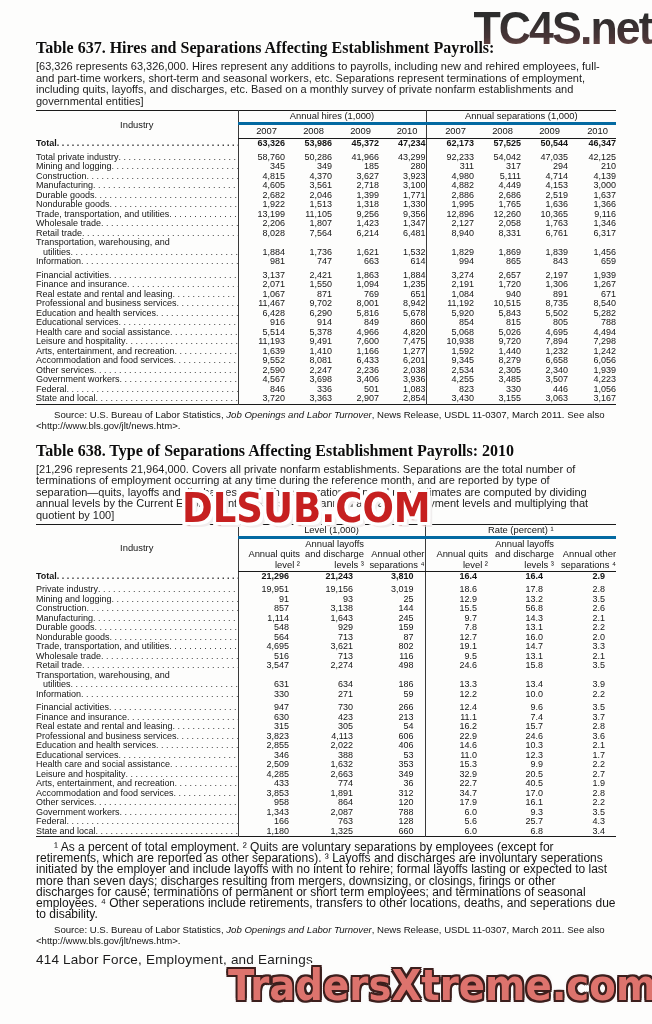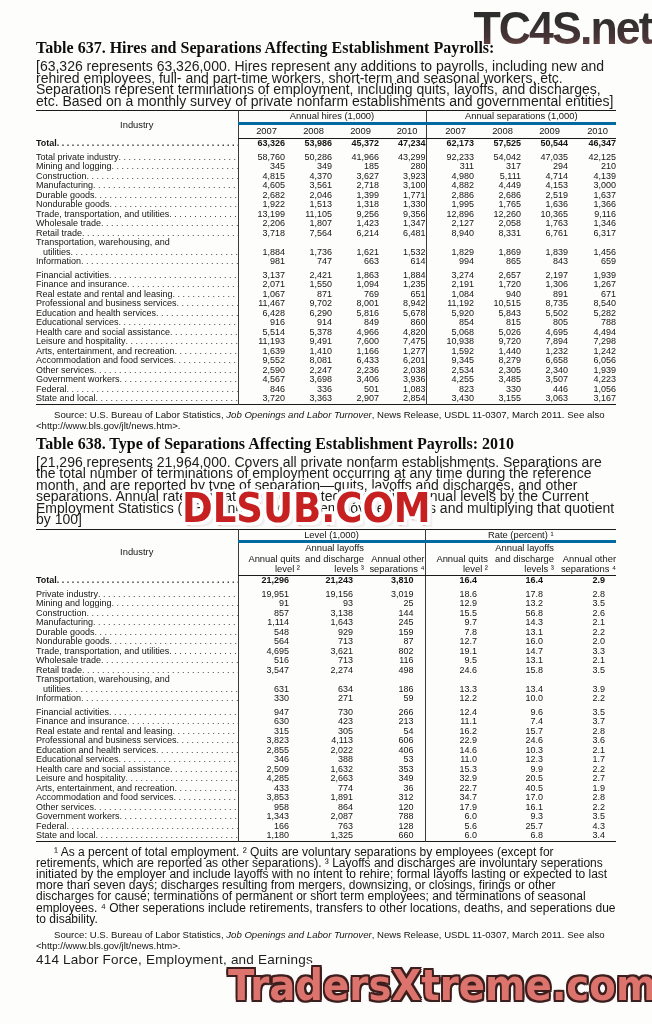--- a/index.html
+++ b/index.html
@@ -8,7 +8,7 @@
   .content{position:absolute;left:36px;top:38px;width:580px;}
 
   .tbl-title{font-family:"Liberation Serif",serif;font-weight:bold;font-size:16px;line-height:19px;color:#0d0d0d;}
-  .tbl-note{font-size:14px;line-height:11.5px;margin:4px 0 3px 0;color:#1c1c1c;}
+  .tbl-note{font-size:11px;line-height:11.5px;margin:4px 12px 3px 0;color:#1c1c1c;}
 
   table.stat{border-collapse:collapse;table-layout:fixed;width:580px;font-size:9px;
              border-top:1.5px solid #1a1a1a;border-bottom:1.5px solid #1a1a1a;}

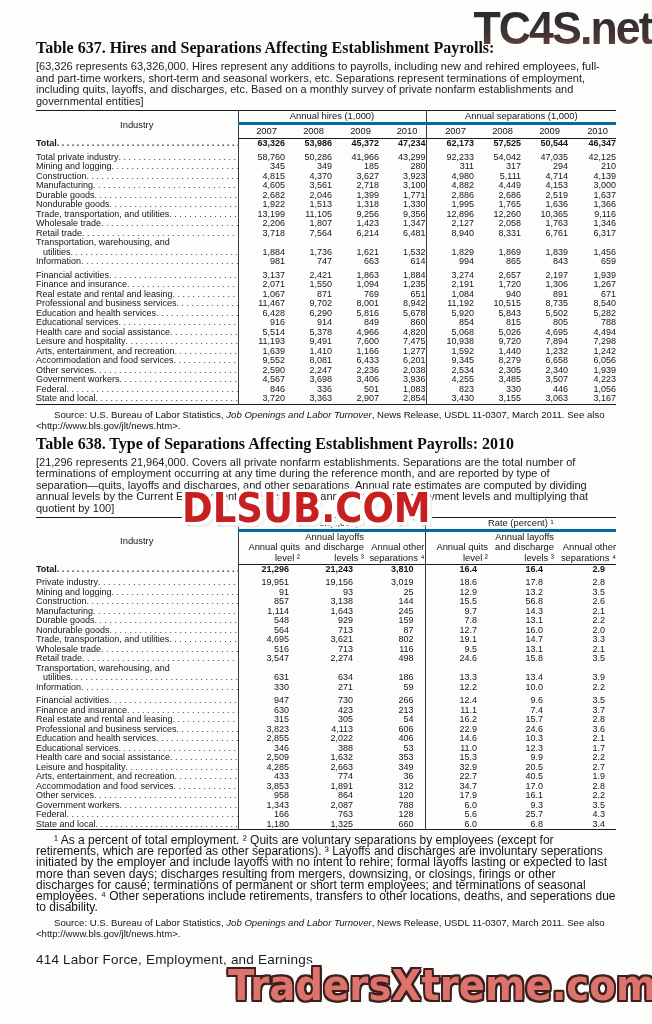--- a/index.html
+++ b/index.html
@@ -260,7 +260,7 @@
                 <span class="dots"></span>
               </div>
             </td>
-            <td class="num vdiv">3,718</td>
+            <td class="num vdiv">8,028</td>
             <td class="num">7,564</td>
             <td class="num">6,214</td>
             <td class="num">6,481</td>

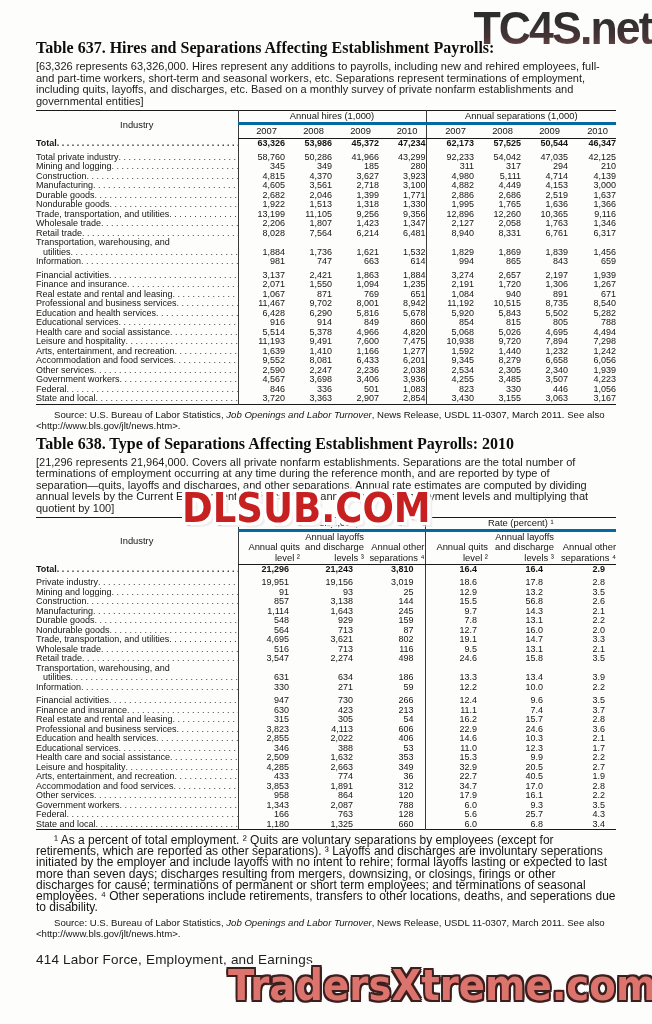--- a/index.html
+++ b/index.html
@@ -41,7 +41,7 @@
   .src .it{font-style:italic;}
   .fnotes{font-size:12px;line-height:11.2px;margin-top:5px;text-indent:18px;}
 
-  .t638-title{margin-top:3px;}
+  .t638-title{margin-top:10px;}
 
   .page-footer-left{position:absolute;left:36px;top:952px;font-size:13.5px;color:#1c1c1c;letter-spacing:.2px;}
   .page-footer-right{position:absolute;left:292px;top:966px;font-size:9.5px;color:#2a2a2a;}

